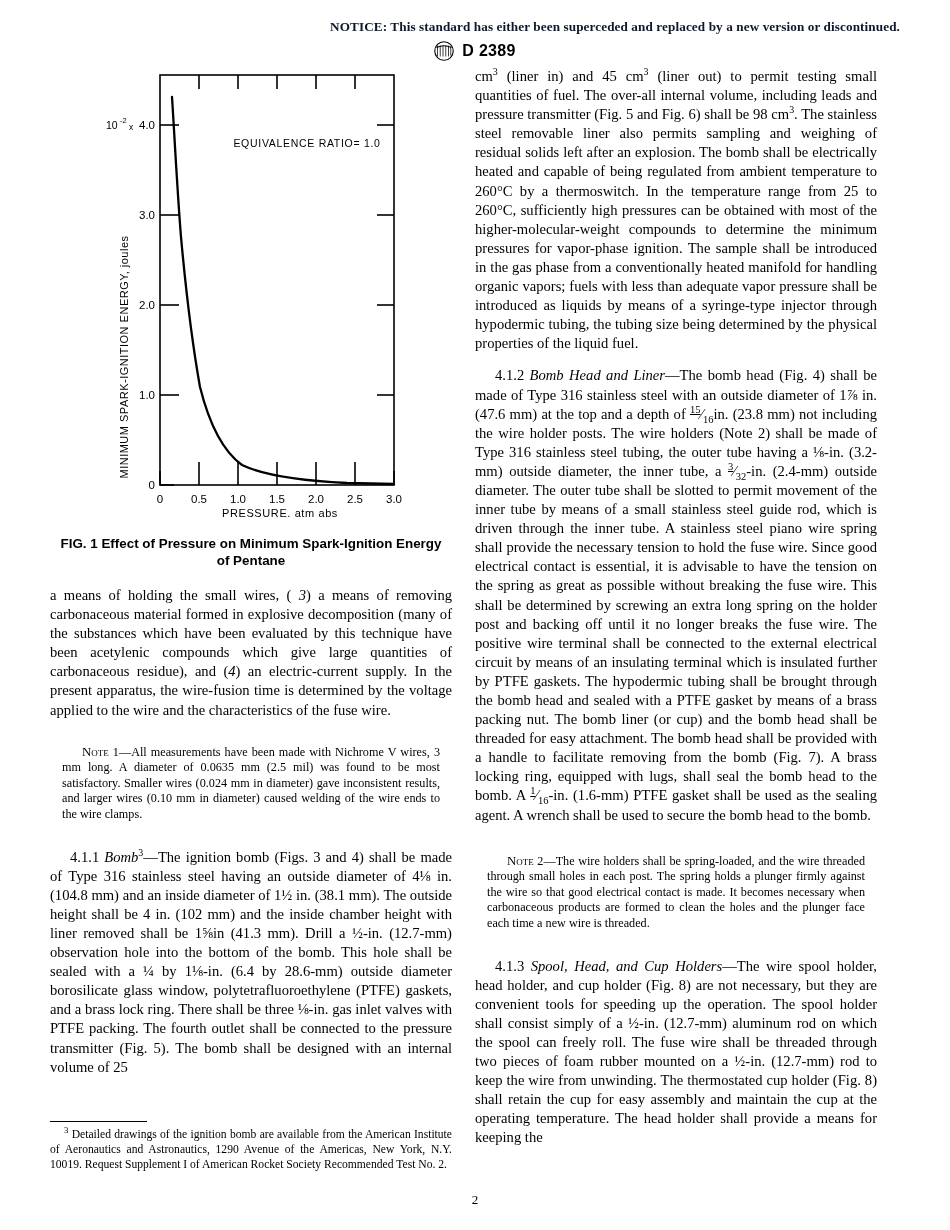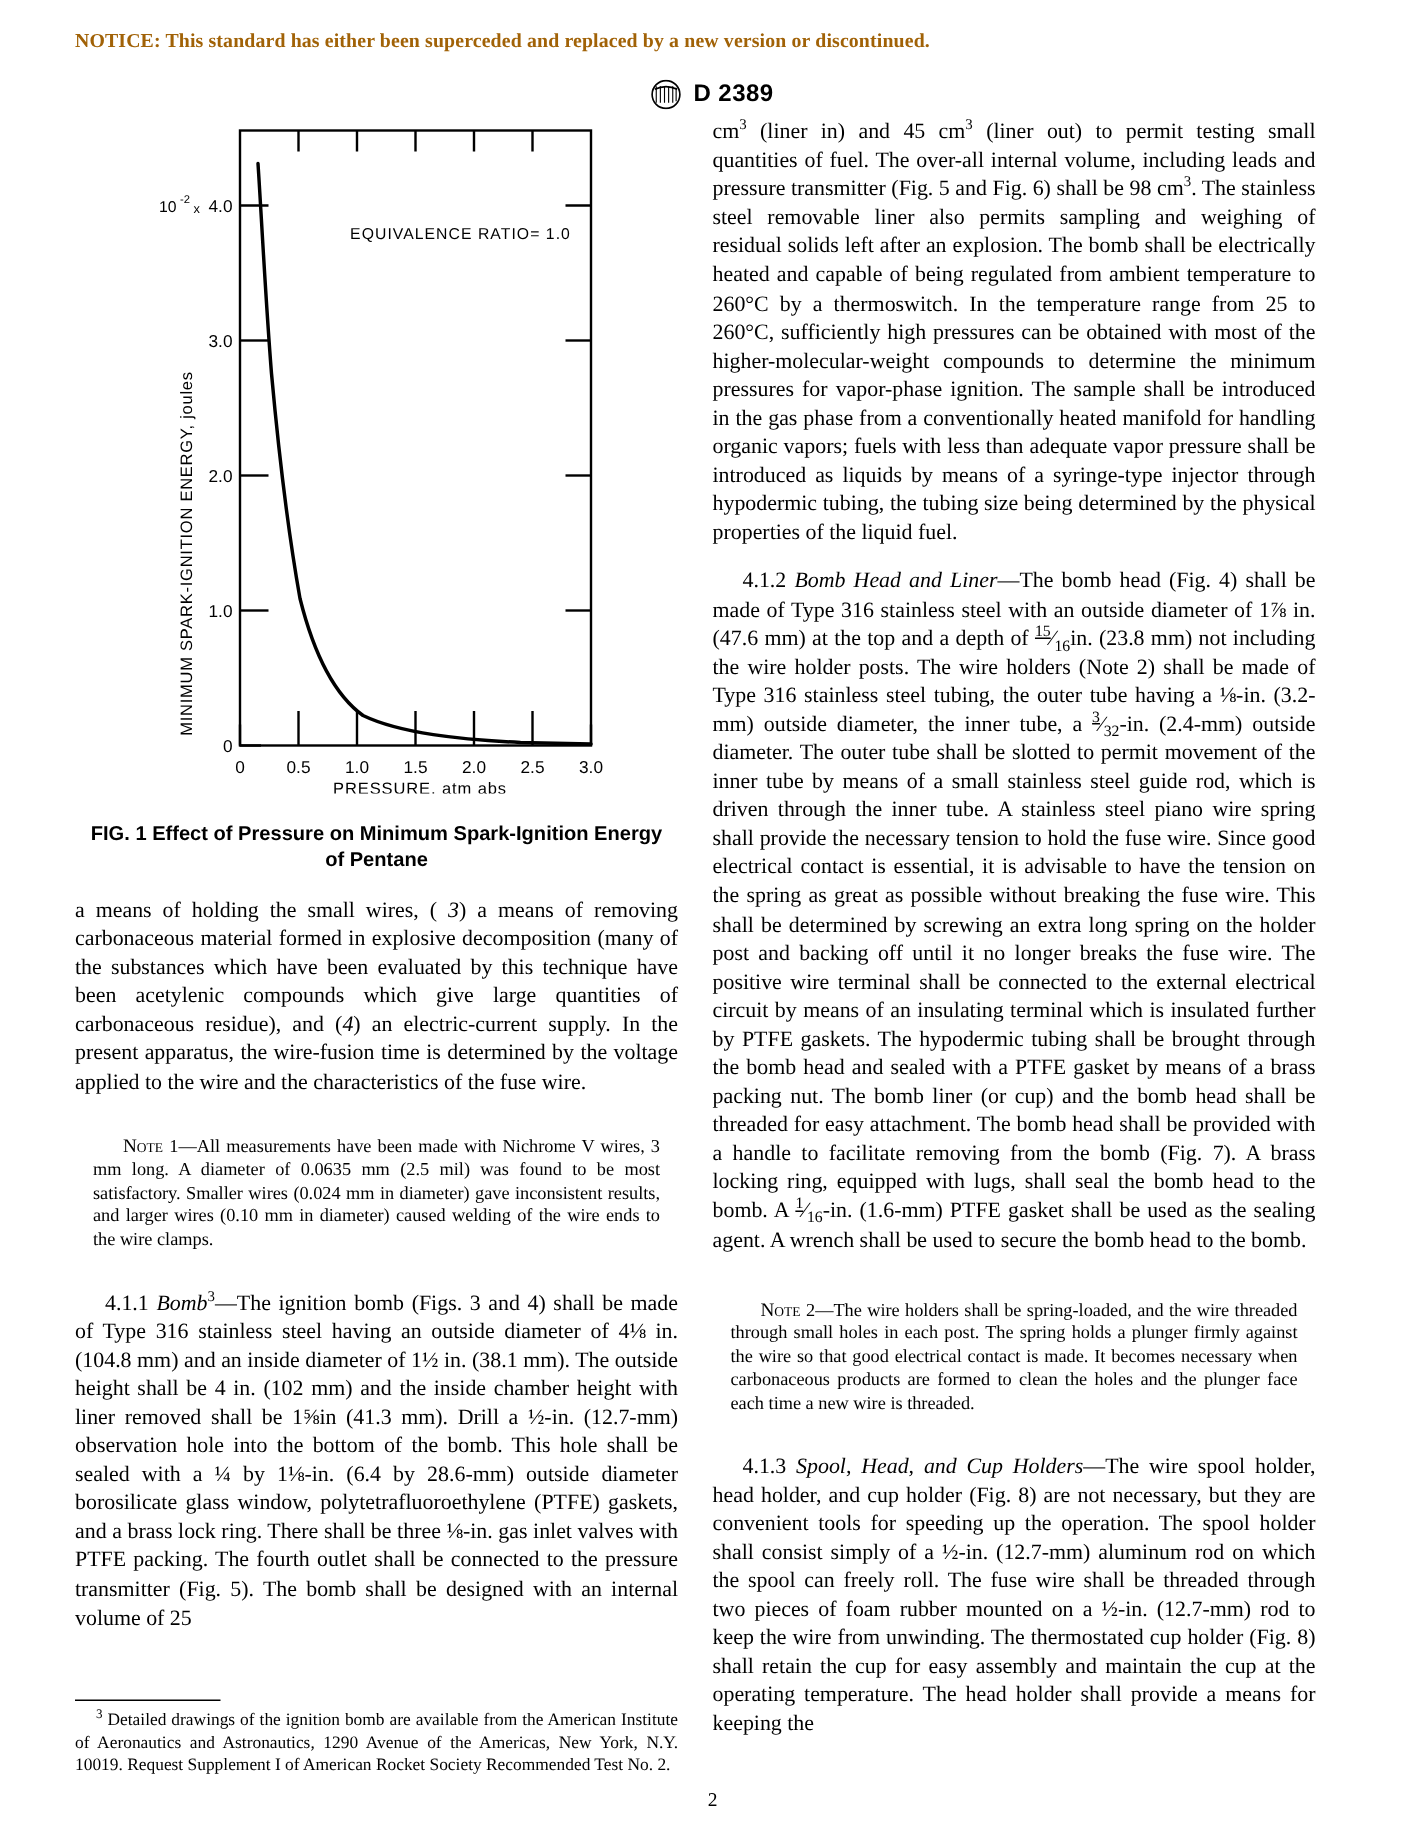--- a/index.html
+++ b/index.html
@@ -19,9 +19,9 @@
   }
   
   .notice{
-    color:#a16207;
+    color:#0f172a;
     font-weight:bold;
-    text-align:left;
+    text-align:right;
     font-size:13.2px;
     line-height:18px;
     letter-spacing:.1px;

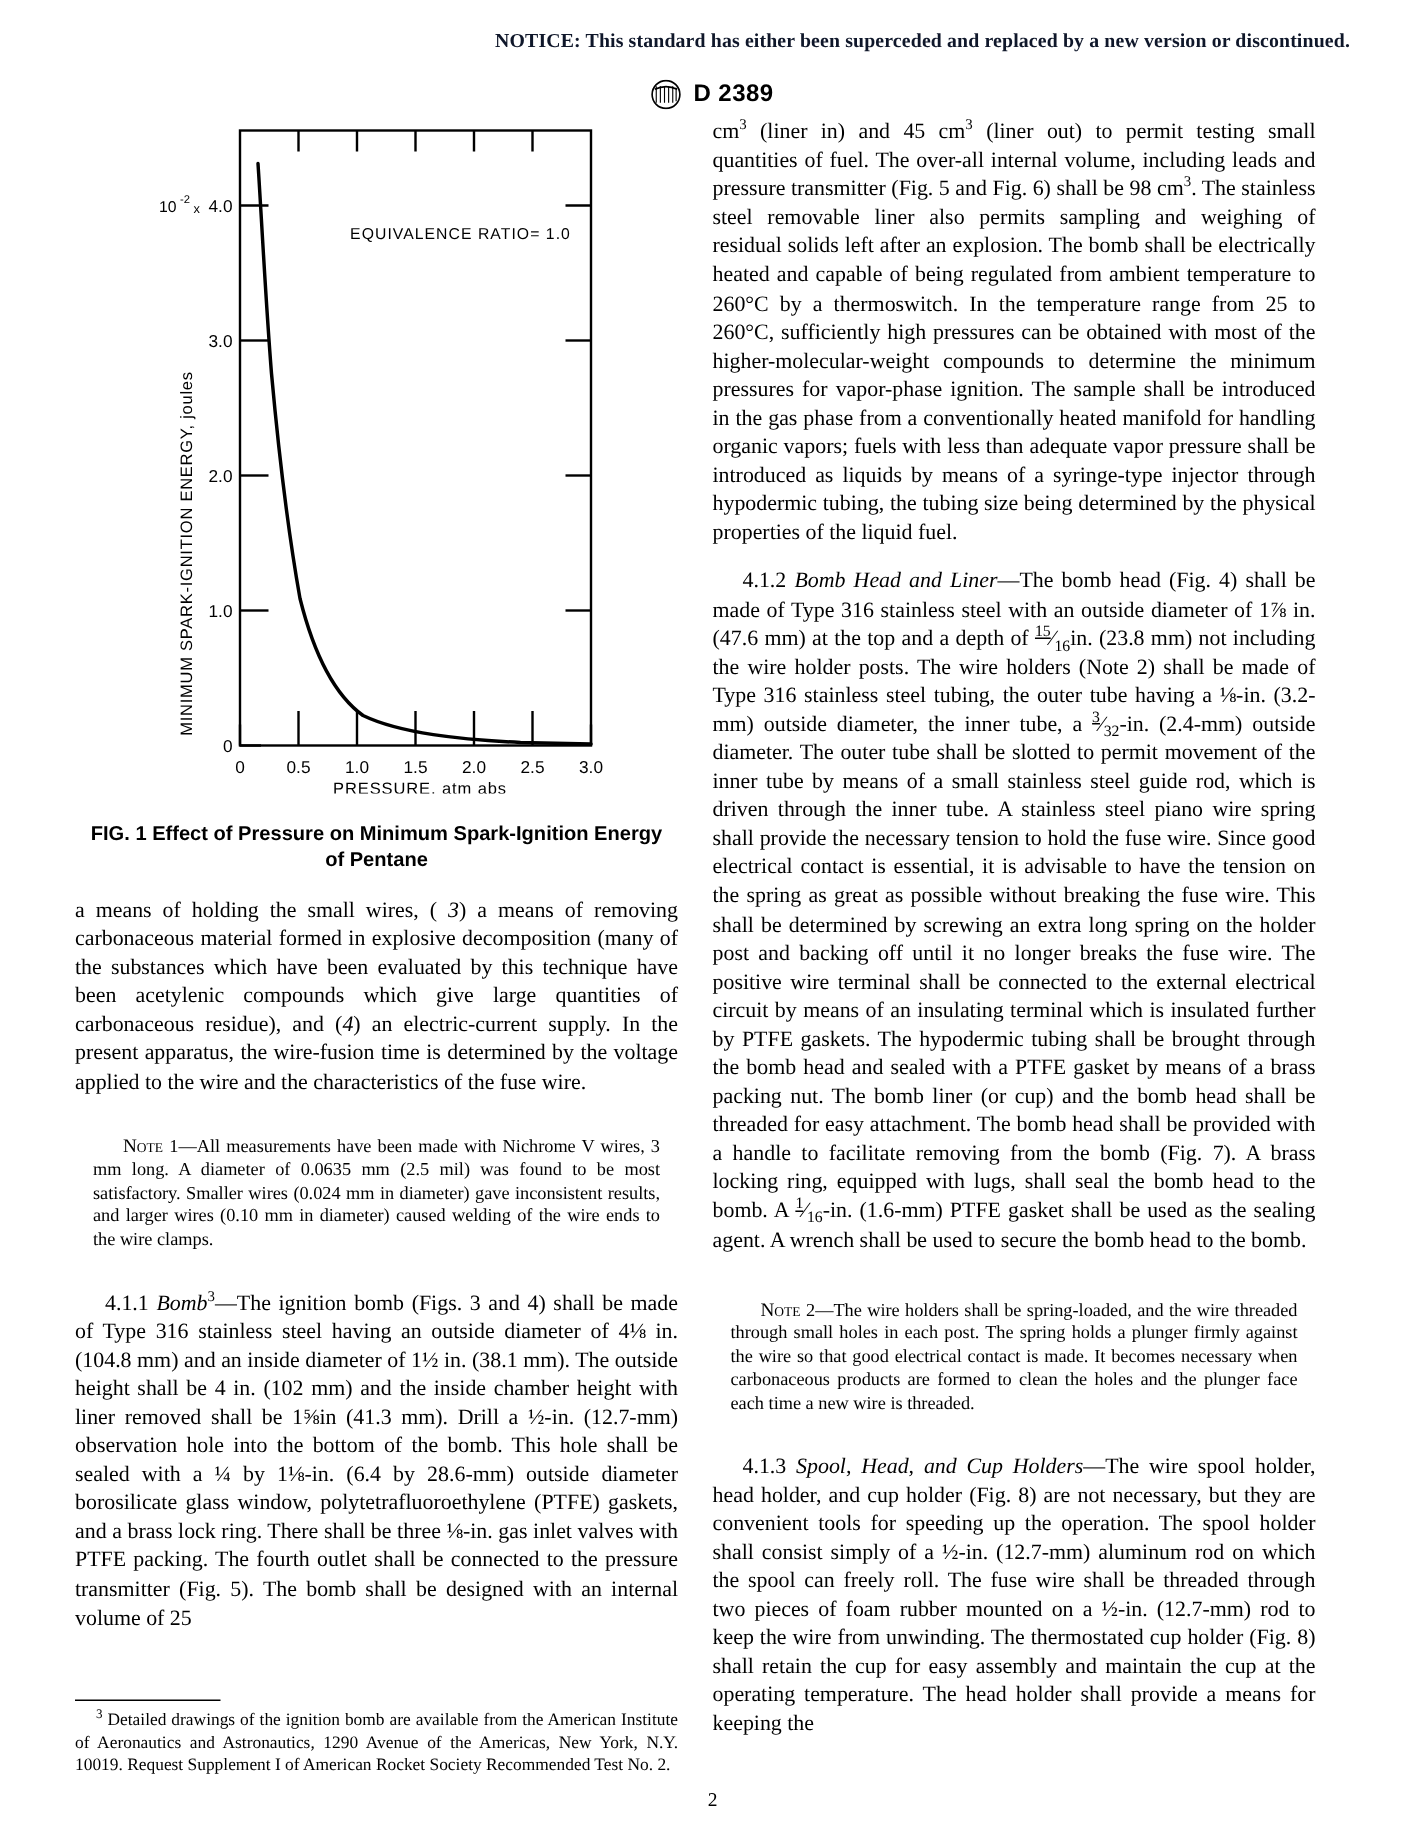--- a/index.html
+++ b/index.html
@@ -33,7 +33,7 @@
     align-items:center;
     justify-content:center;
     gap:8px;
-    margin-top:17px;
+    margin-top:5px;
     margin-bottom:6px;
   }
   .astm-logo{

